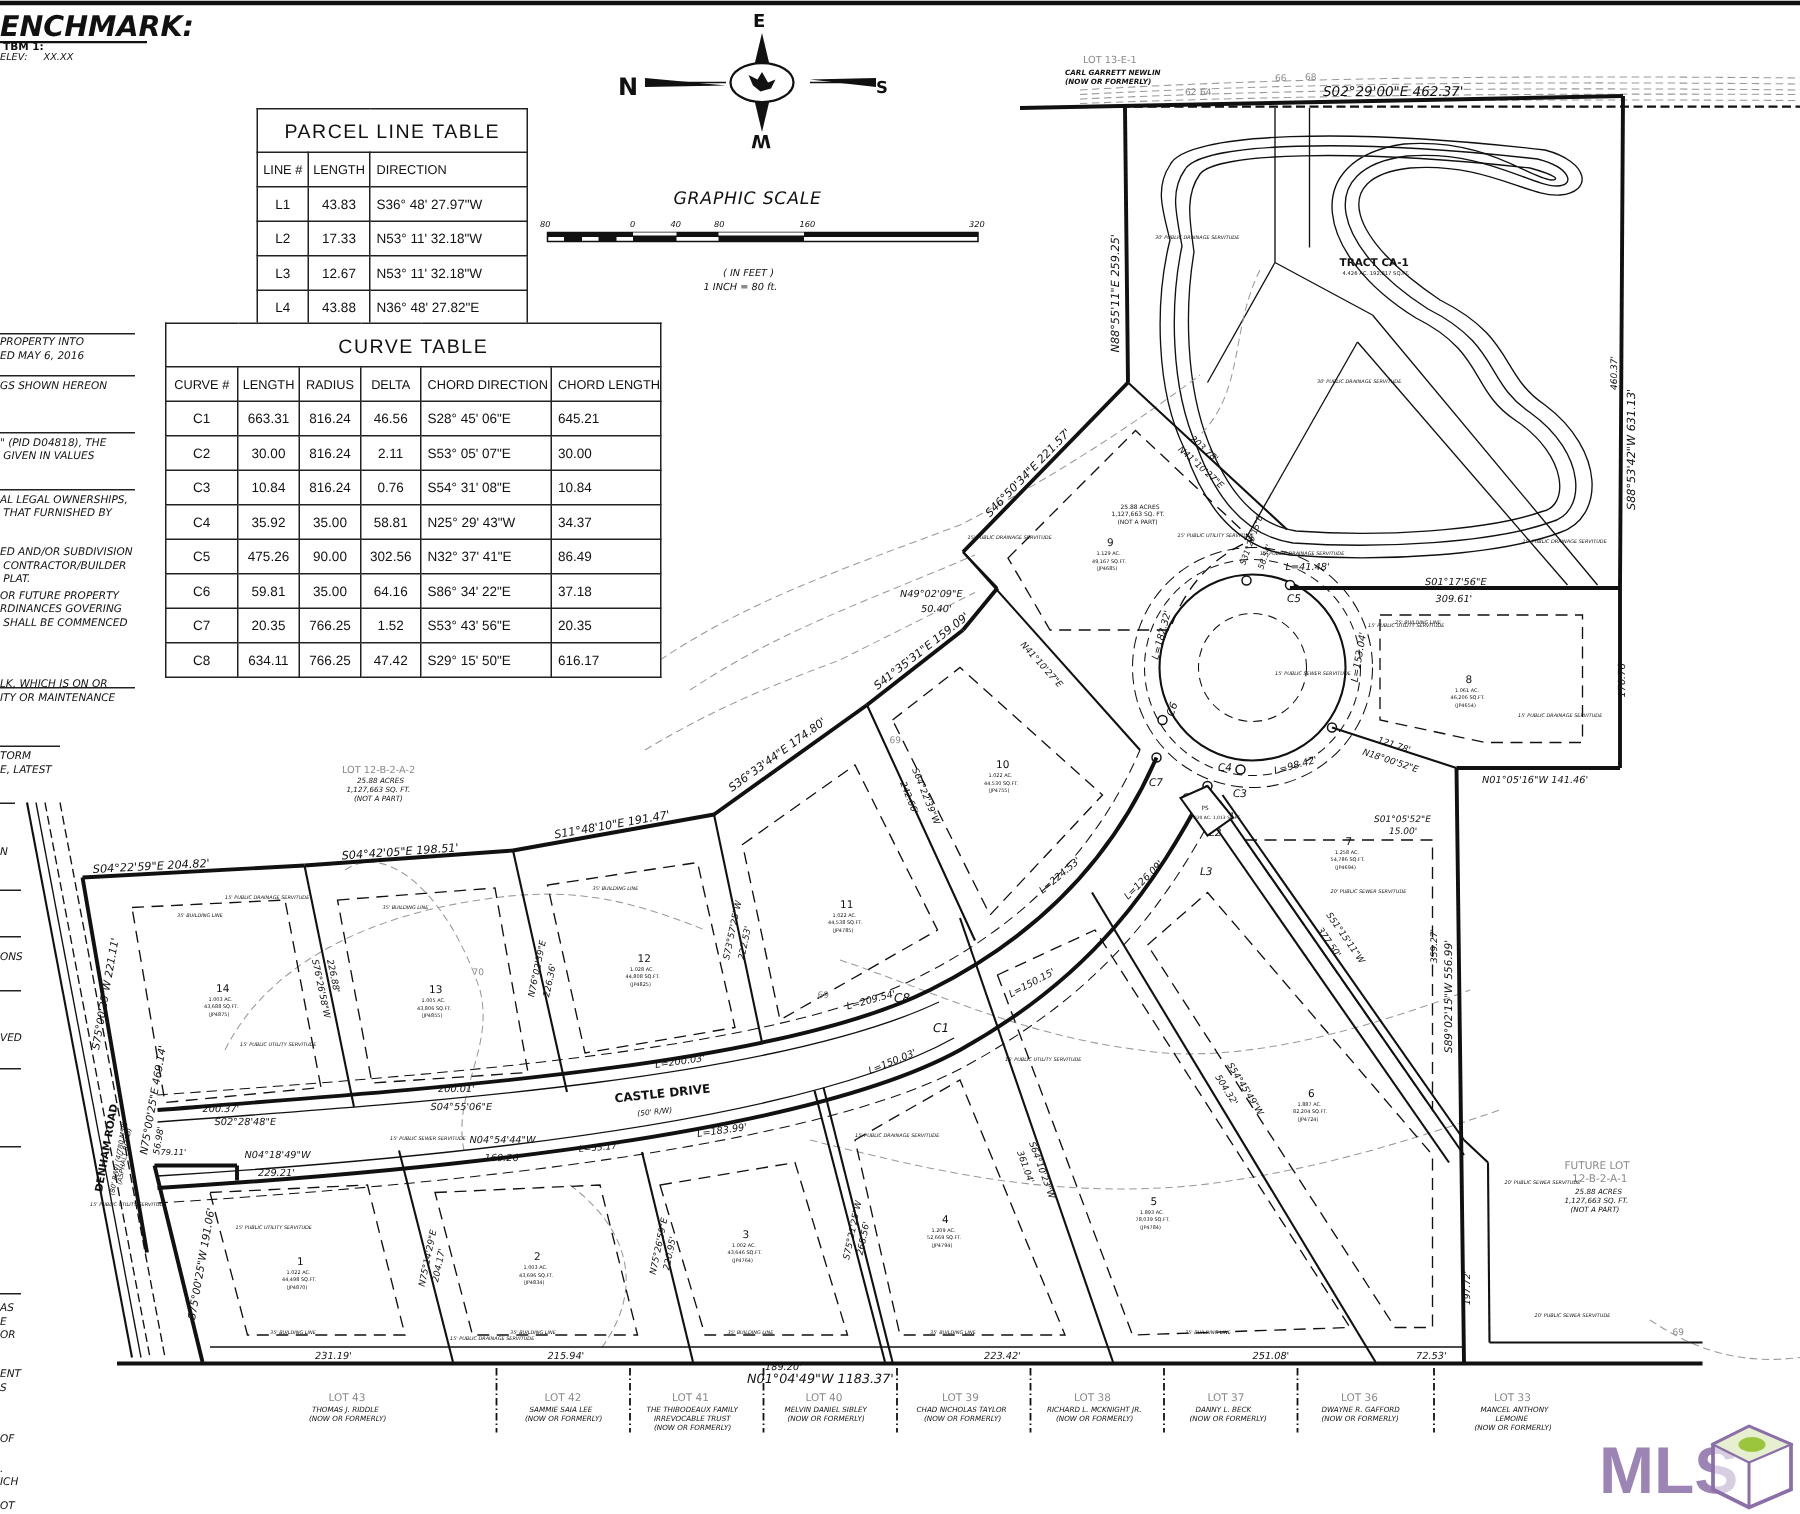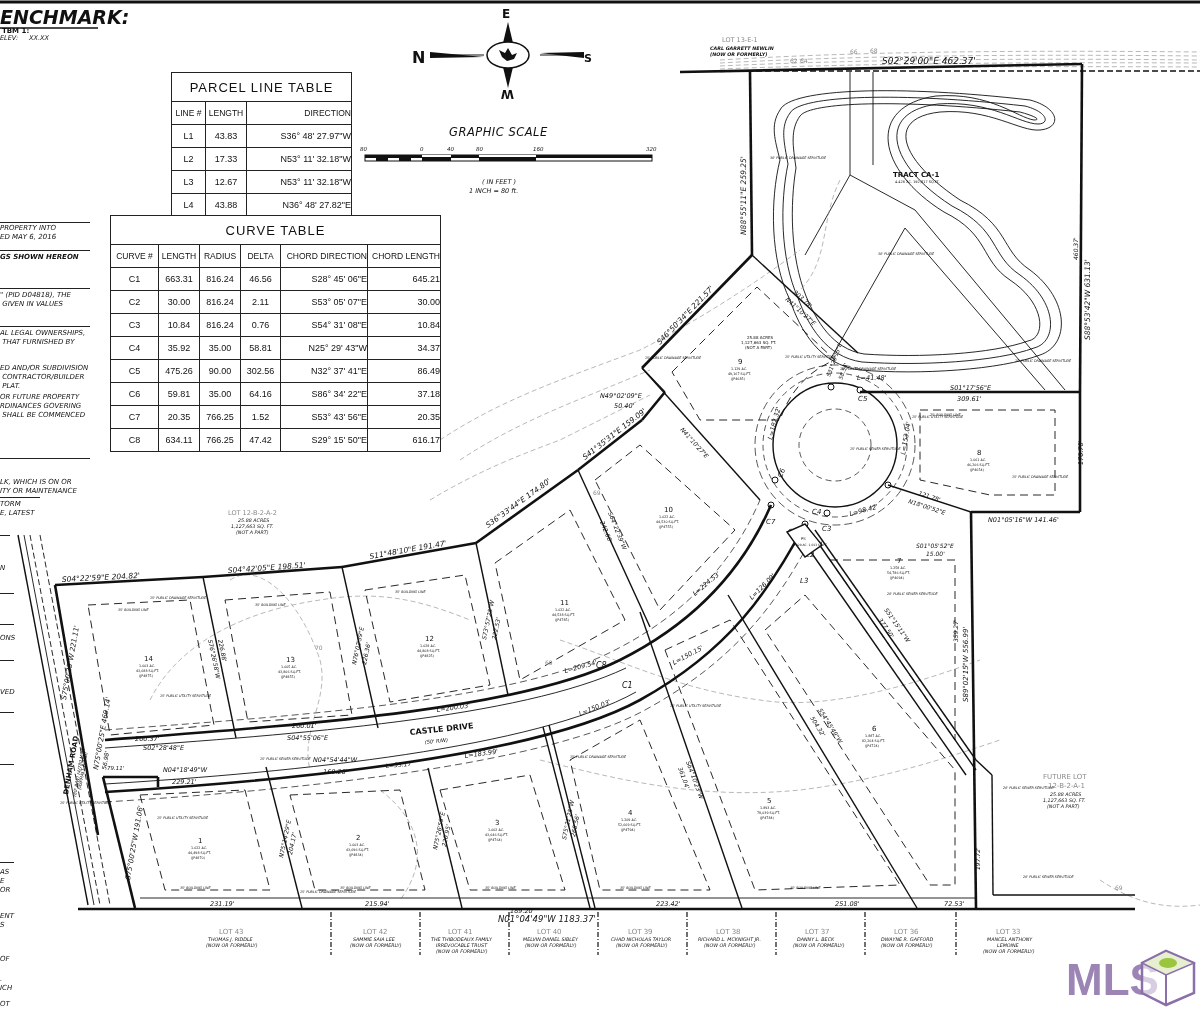--- a/index.html
+++ b/index.html
@@ -18,7 +18,7 @@
   table.tbl{border-collapse:collapse;font-family:"Liberation Sans",sans-serif;font-size:9px;color:#111;background:#fff;}
   .tbl .title td{font-size:13px;letter-spacing:1px;height:28px;}
   .tbl .hdr td{font-size:8.5px;}
-  .tbl td.l{text-align:right;padding-left:4px;}
+  .tbl td.l{text-align:left;padding-left:4px;}
   #parcel-table{position:absolute;left:171px;top:72px;}
   #curve-table{position:absolute;left:110px;top:215px;}
   .note{position:absolute;left:0;font-family:"DejaVu Sans",sans-serif;font-style:italic;font-size:7px;line-height:9px;color:#111;white-space:pre;}

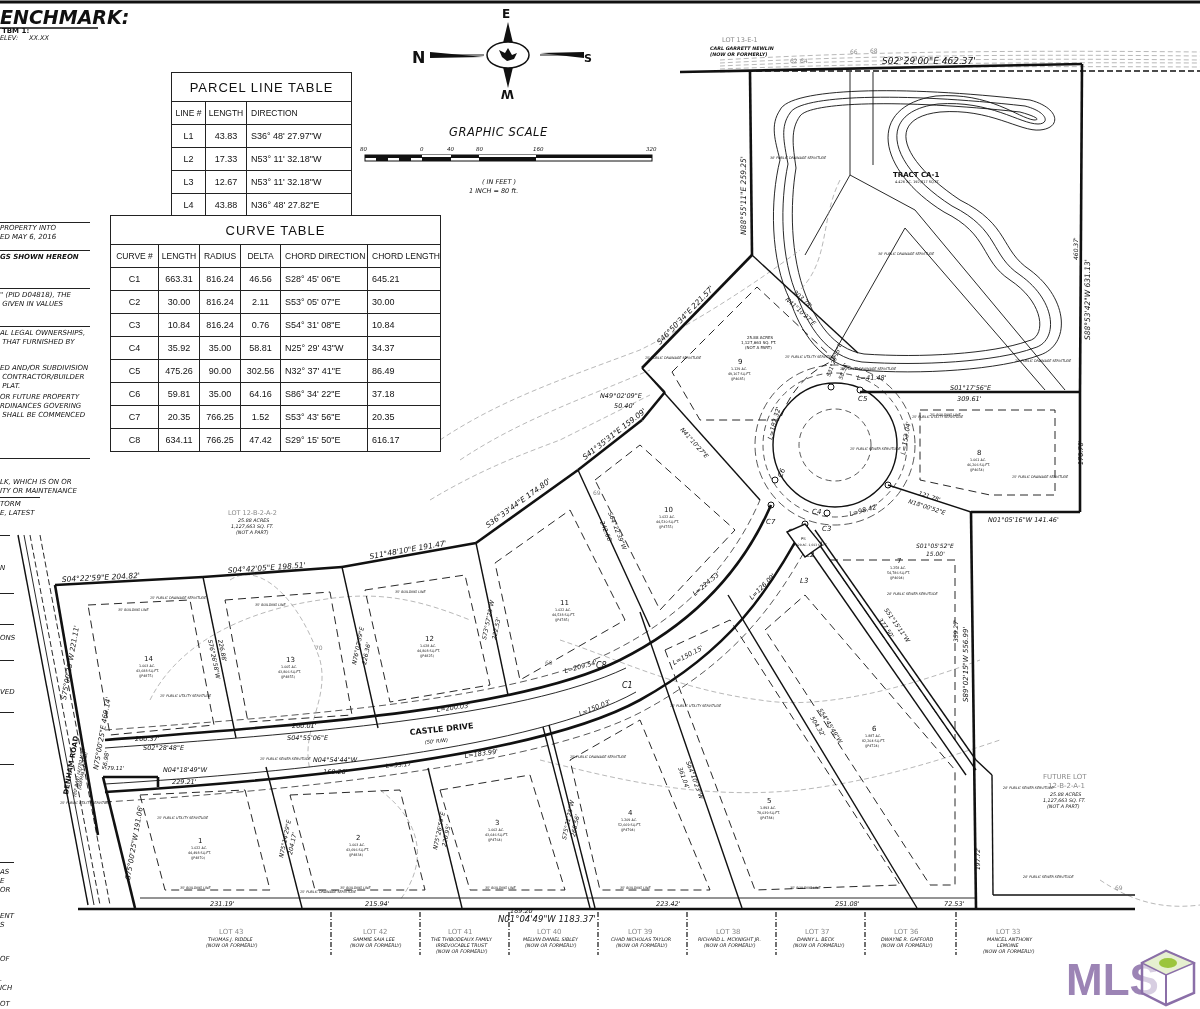--- a/index.html
+++ b/index.html
@@ -527,7 +527,7 @@
   <div class="note" style="top:224px;">PROPERTY INTO
 ED MAY 6, 2016</div>
   <div class="notebar" style="top:250px;width:90px;"></div>
-  <div class="note" style="top:253px;font-weight:bold;">GS SHOWN HEREON</div>
+  <div class="note" style="top:253px;">GS SHOWN HEREON</div>
   <div class="notebar" style="top:288px;width:90px;"></div>
   <div class="note" style="top:291px;">" (PID D04818), THE
  GIVEN IN VALUES</div>

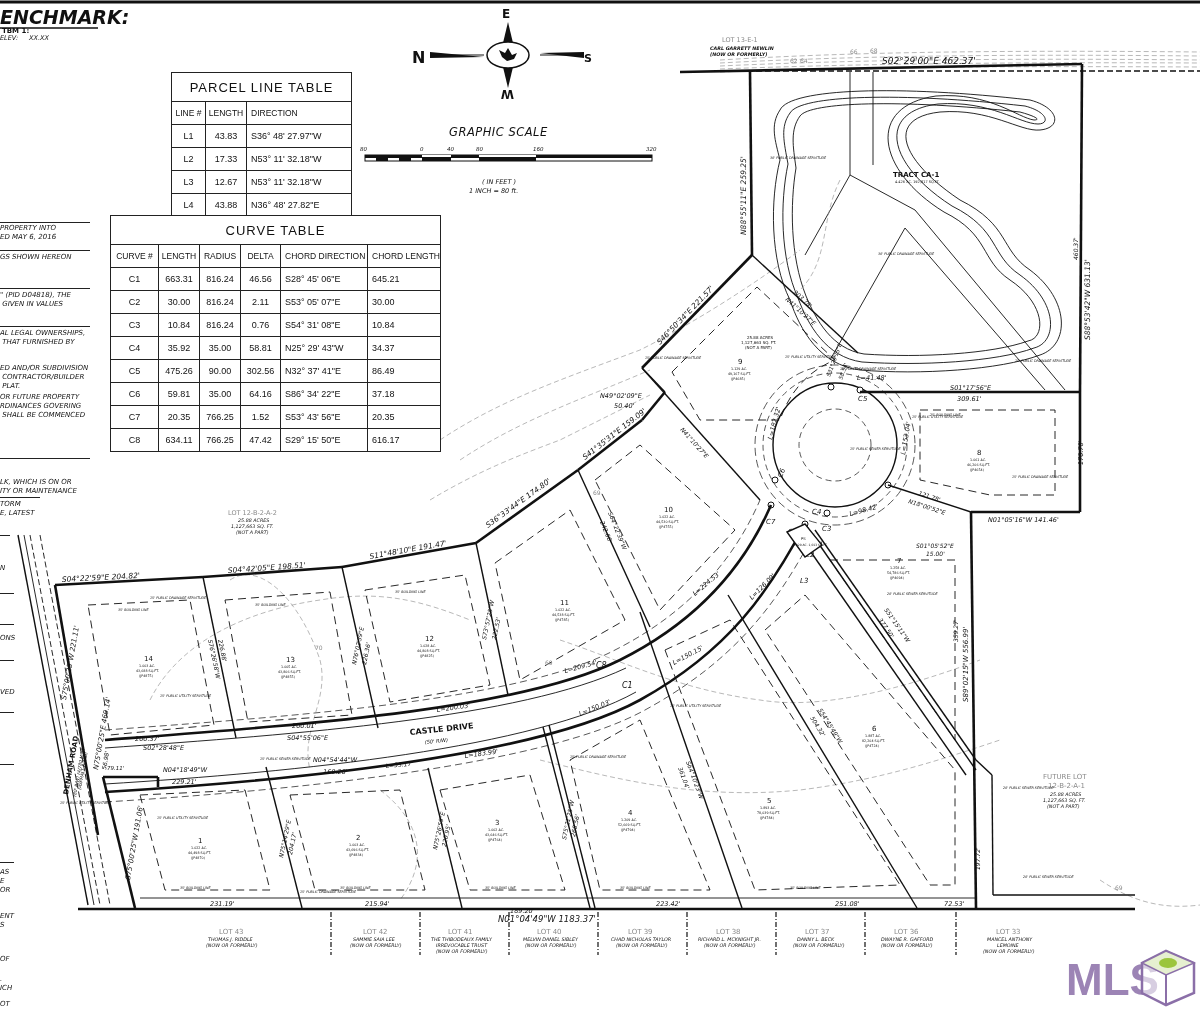--- a/index.html
+++ b/index.html
@@ -541,7 +541,7 @@
 RDINANCES GOVERING
  SHALL BE COMMENCED</div>
   <div class="notebar" style="top:458px;width:90px;"></div>
-  <div class="note" style="top:478px;">LK, WHICH IS ON OR
+  <div class="note" style="top:452px;">LK, WHICH IS ON OR
 ITY OR MAINTENANCE</div>
   <div class="notebar" style="top:497px;width:40px;"></div>
   <div class="note" style="top:500px;">TORM

